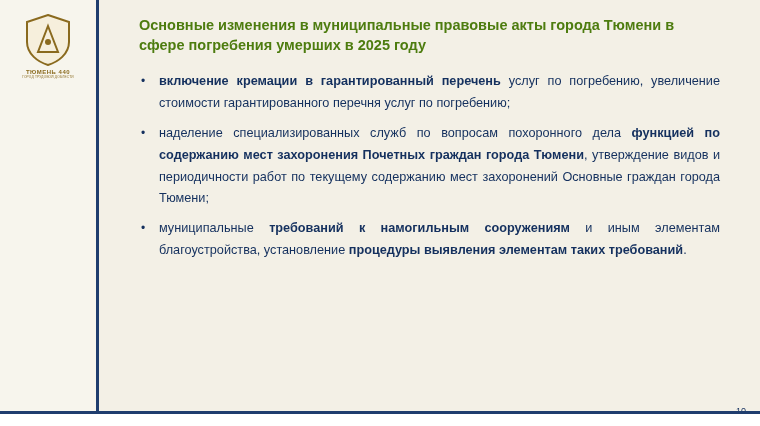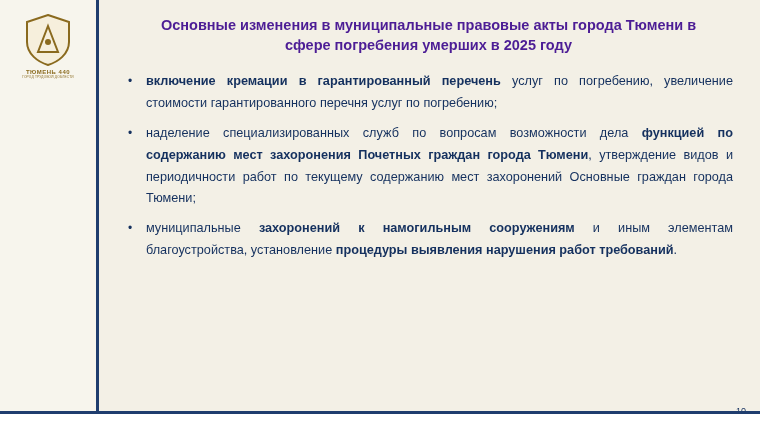--- a/index.html
+++ b/index.html
@@ -70,8 +70,7 @@
     box-sizing: border-box;
   }
   .title {
-    text-align: center;
-    color: #4c1d95;
+    color: #4d7c0f;
     font-size: 14.5px;
     font-weight: bold;
     line-height: 1.35;

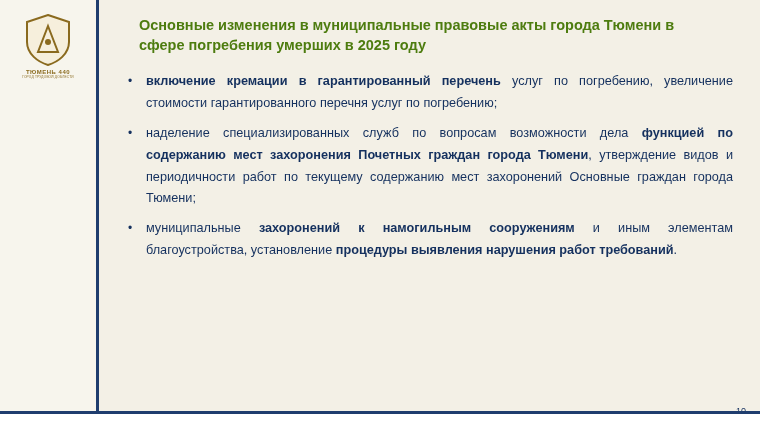--- a/index.html
+++ b/index.html
@@ -77,7 +77,7 @@
     margin: 2px 18px 16px 18px;
   }
   .bullets {
-    margin: 3px;
+    margin: 16px;
     padding: 0;
     list-style: none;
   }

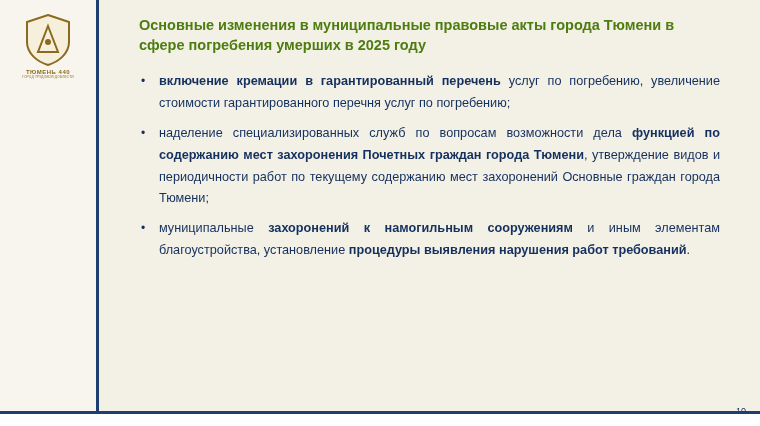--- a/index.html
+++ b/index.html
@@ -151,7 +151,7 @@
     <div class="title">Основные изменения в муниципальные правовые акты города Тюмени в сфере погребения умерших в 2025 году</div>
     <ul class="bullets">
         <li class="bullet"><b>включение кремации в гарантированный перечень</b><span> услуг по погребению, увеличение стоимости гарантированного перечня услуг по погребению;</span></li>
-        <li class="bullet"><span>наделение специализированных служб по вопросам возможности дела </span><b>функцией по содержанию мест захоронения Почетных граждан города Тюмени</b><span>, утверждение видов и периодичности работ по текущему содержанию мест захоронений Основные граждан города Тюмени;</span></li>
+        <li class="bullet"><span>наделение специализированных служб по вопросам похоронного дела </span><b>функцией по содержанию мест захоронения Почетных граждан города Тюмени</b><span>, утверждение видов и периодичности работ по текущему содержанию мест захоронений Основные граждан города Тюмени;</span></li>
         <li class="bullet"><span>муниципальные </span><b>захоронений к намогильным сооружениям</b><span> и иным элементам благоустройства, установление </span><b>процедуры выявления нарушения работ требований</b><span>.</span></li>
       </ul>
   </div>

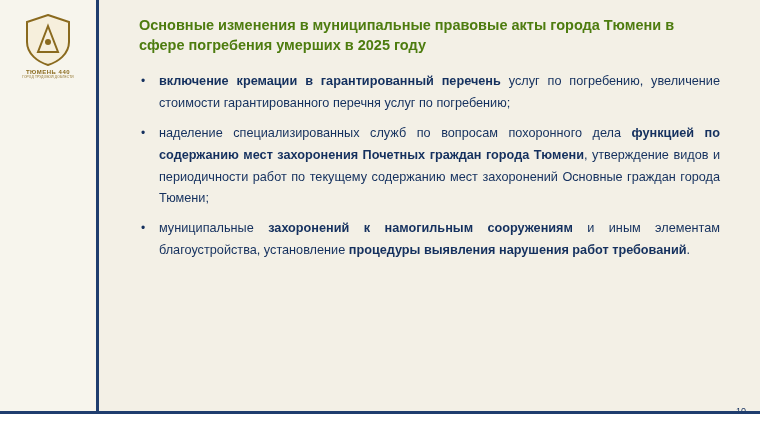--- a/index.html
+++ b/index.html
@@ -152,7 +152,7 @@
     <ul class="bullets">
         <li class="bullet"><b>включение кремации в гарантированный перечень</b><span> услуг по погребению, увеличение стоимости гарантированного перечня услуг по погребению;</span></li>
         <li class="bullet"><span>наделение специализированных служб по вопросам похоронного дела </span><b>функцией по содержанию мест захоронения Почетных граждан города Тюмени</b><span>, утверждение видов и периодичности работ по текущему содержанию мест захоронений Основные граждан города Тюмени;</span></li>
-        <li class="bullet"><span>муниципальные </span><b>захоронений к намогильным сооружениям</b><span> и иным элементам благоустройства, установление </span><b>процедуры выявления нарушения работ требований</b><span>.</span></li>
+        <li class="bullet"><span>муниципальные </span><b>требований к намогильным сооружениям</b><span> и иным элементам благоустройства, установление </span><b>процедуры выявления нарушения работ требований</b><span>.</span></li>
       </ul>
   </div>
 

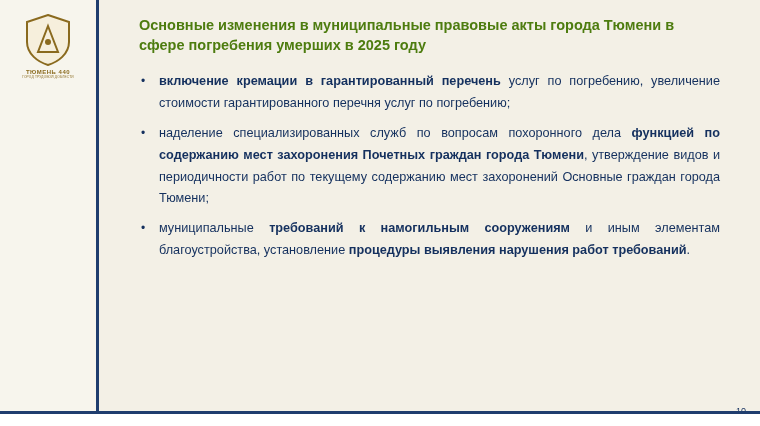--- a/index.html
+++ b/index.html
@@ -152,7 +152,7 @@
     <ul class="bullets">
         <li class="bullet"><b>включение кремации в гарантированный перечень</b><span> услуг по погребению, увеличение стоимости гарантированного перечня услуг по погребению;</span></li>
         <li class="bullet"><span>наделение специализированных служб по вопросам похоронного дела </span><b>функцией по содержанию мест захоронения Почетных граждан города Тюмени</b><span>, утверждение видов и периодичности работ по текущему содержанию мест захоронений Основные граждан города Тюмени;</span></li>
-        <li class="bullet"><span>муниципальные </span><b>требований к намогильным сооружениям</b><span> и иным элементам благоустройства, установление </span><b>процедуры выявления нарушения работ требований</b><span>.</span></li>
+        <li class="bullet"><span>муниципальные </span><b>требований к намогильным сооружениям</b><span> и иным элементам благоустройства, установление </span><b>процедуры выявления элементам таких требований</b><span>.</span></li>
       </ul>
   </div>
 

